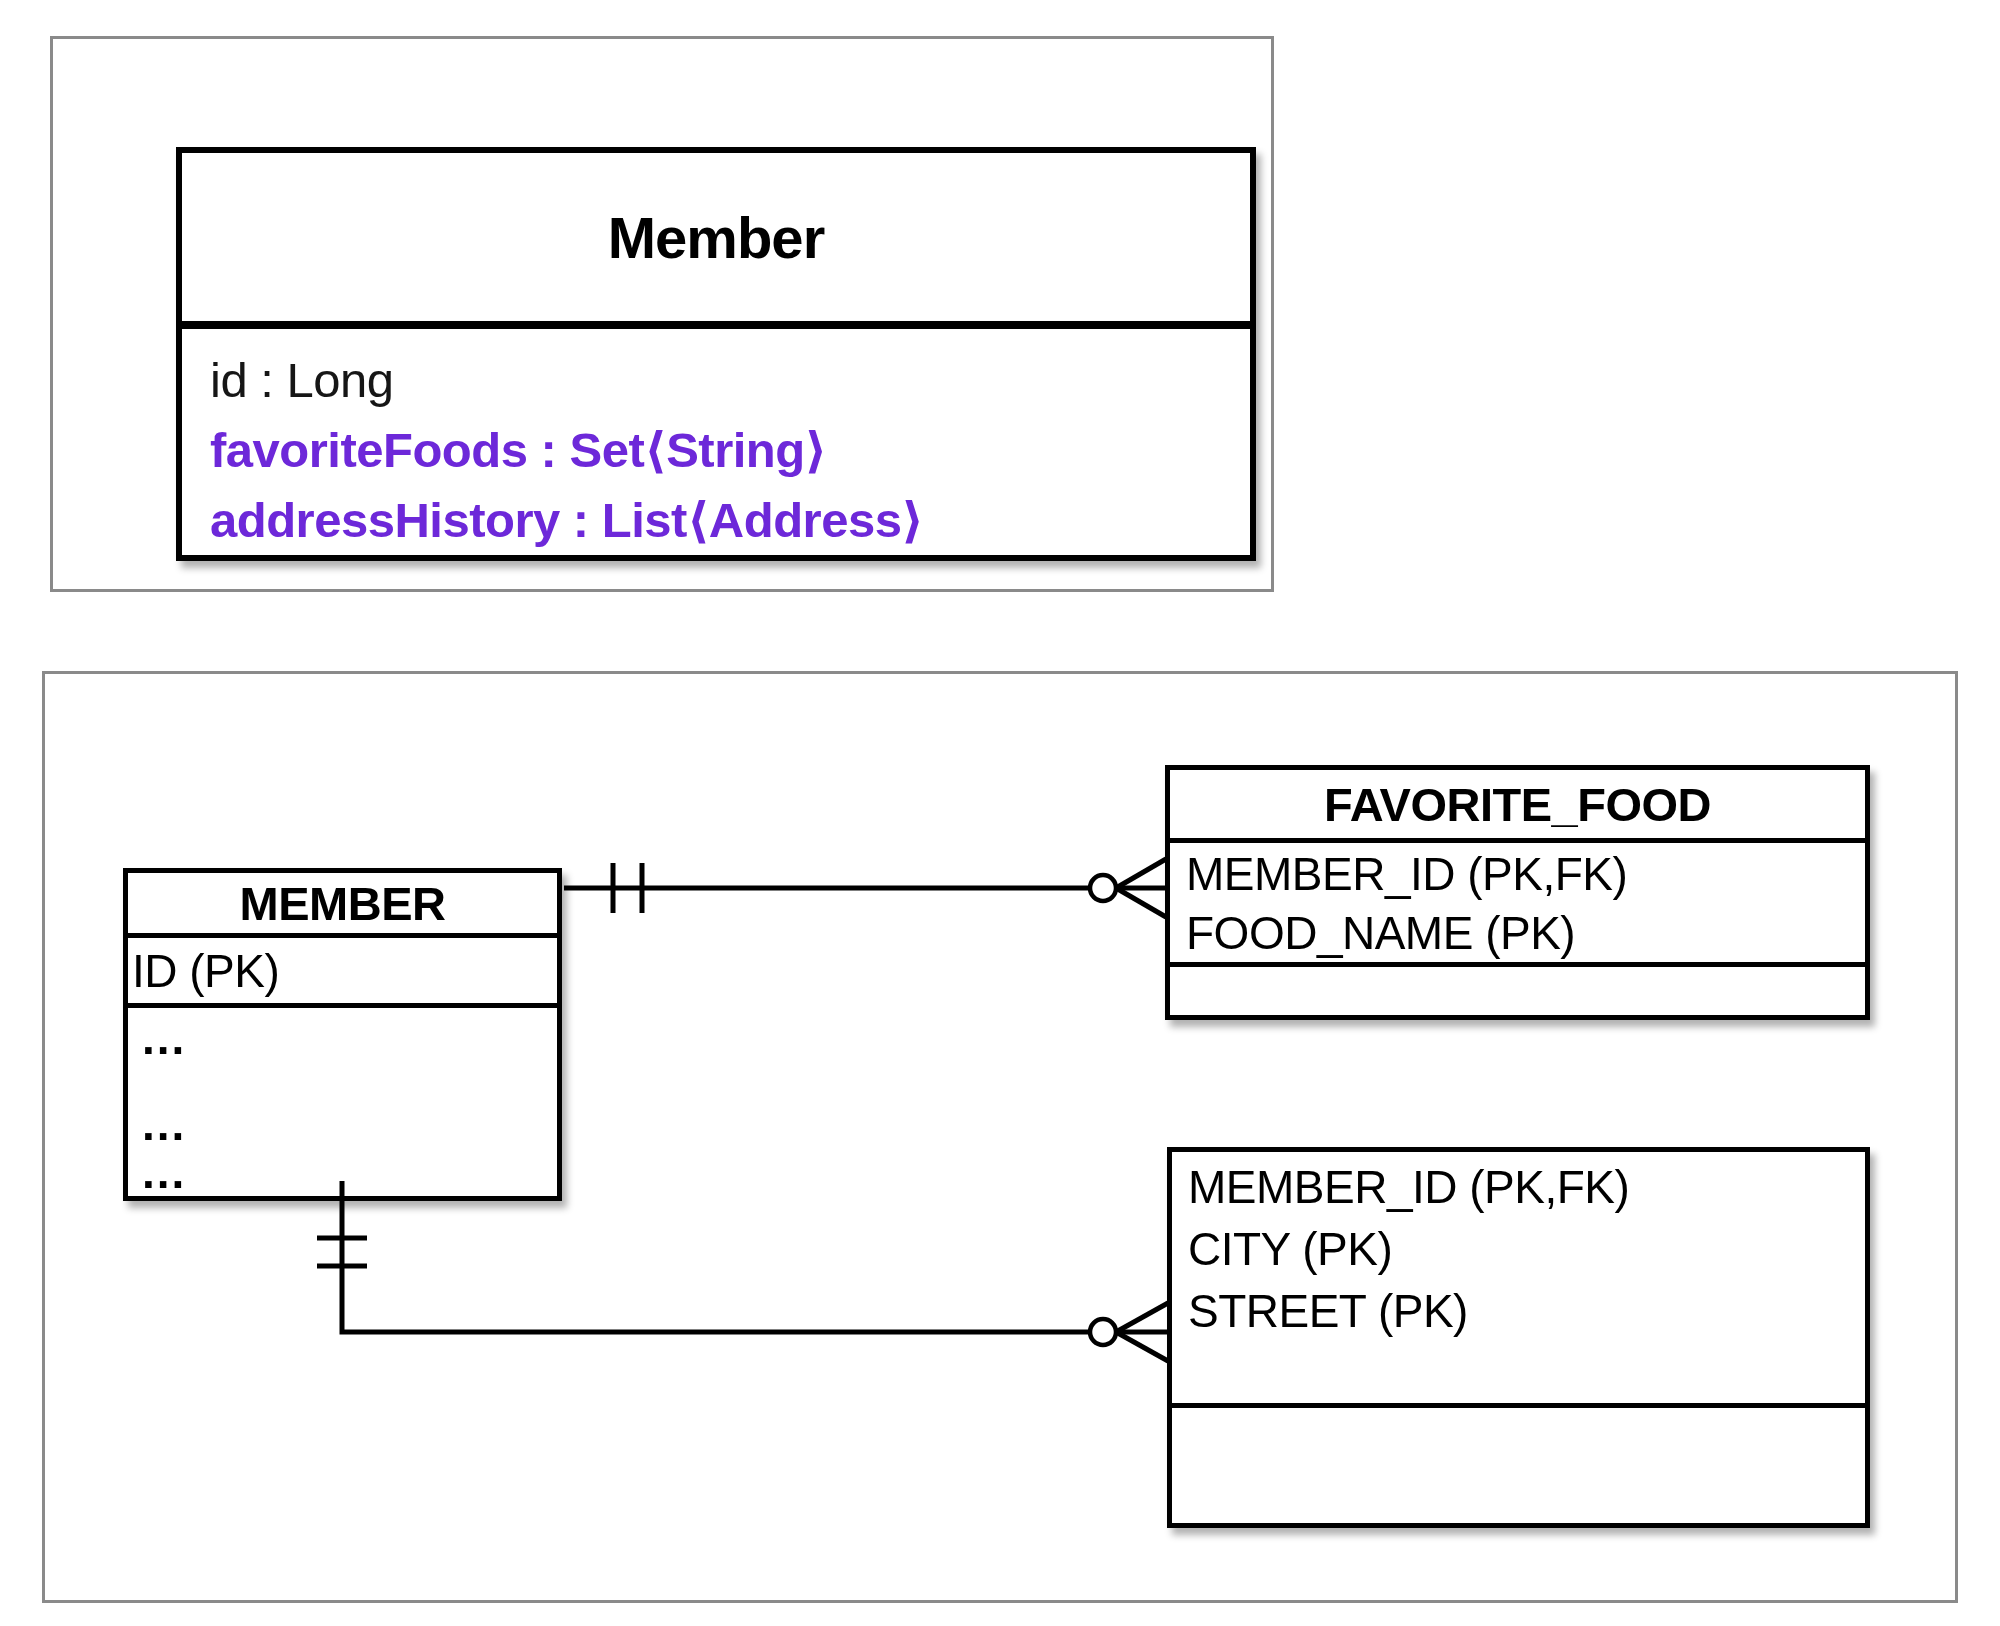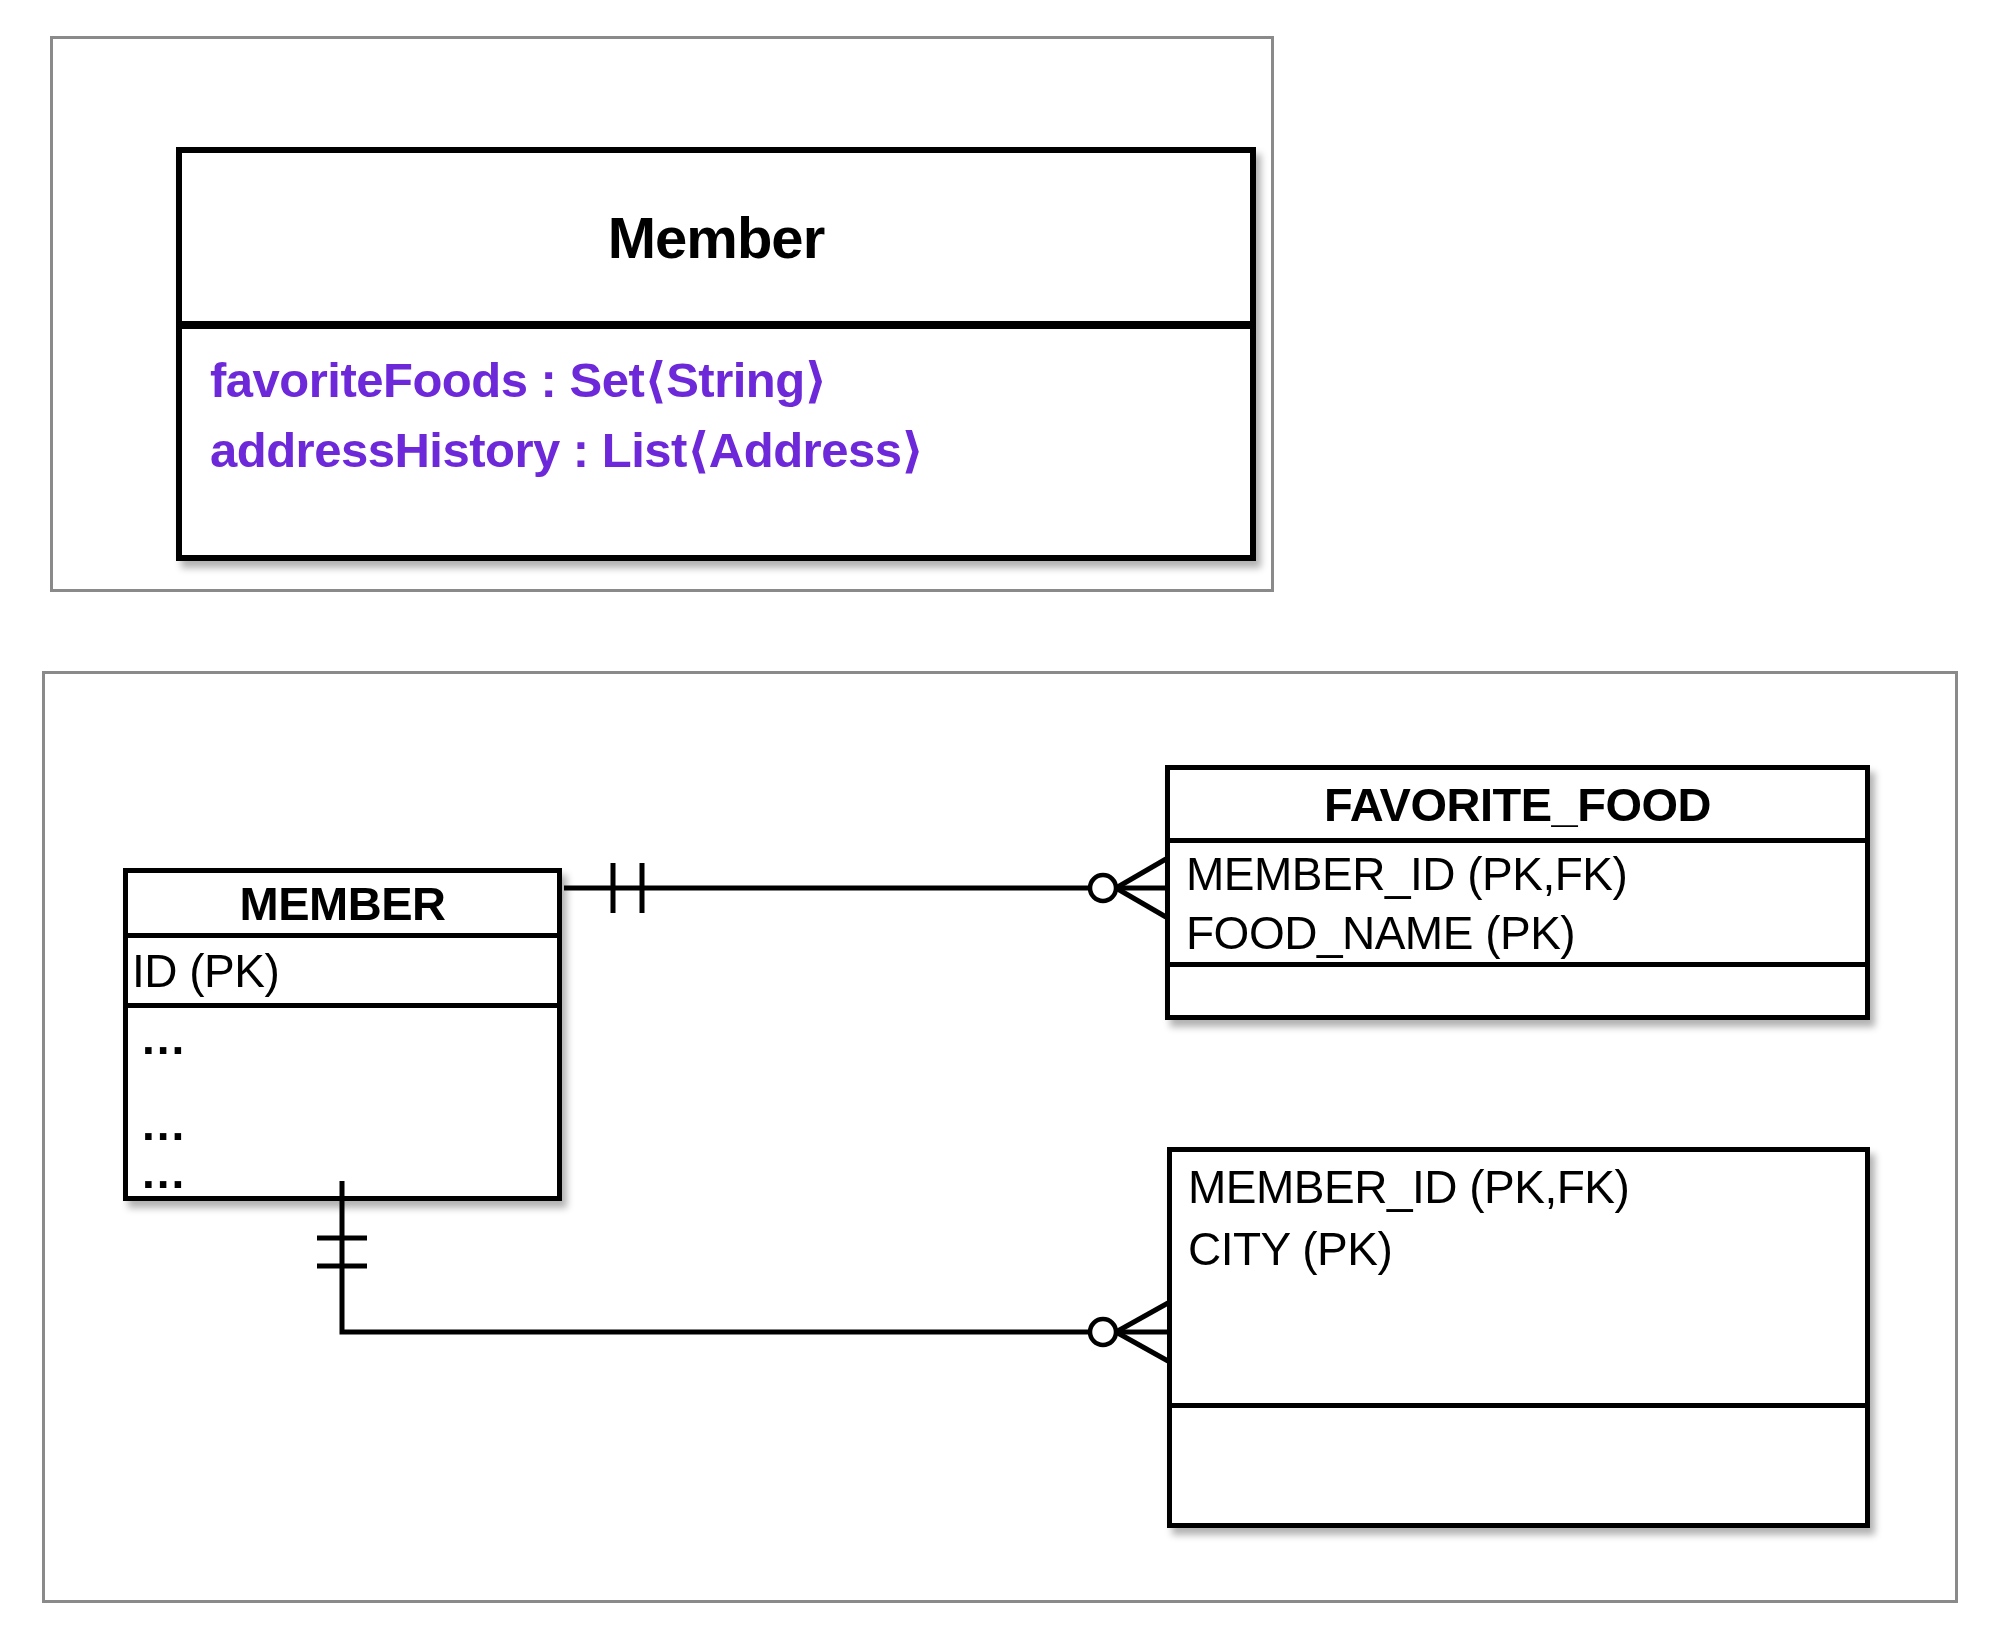--- a/index.html
+++ b/index.html
@@ -54,6 +54,7 @@
     <div class="uml-class shadowed">
       <div class="uml-title">Member</div>
       <div class="uml-body">
+        <div class="attr-regular">id : Long</div>
         <div class="attr-bold">favoriteFoods : Set⟨String⟩</div>
         <div class="attr-bold">addressHistory : List⟨Address⟩</div>
       </div>

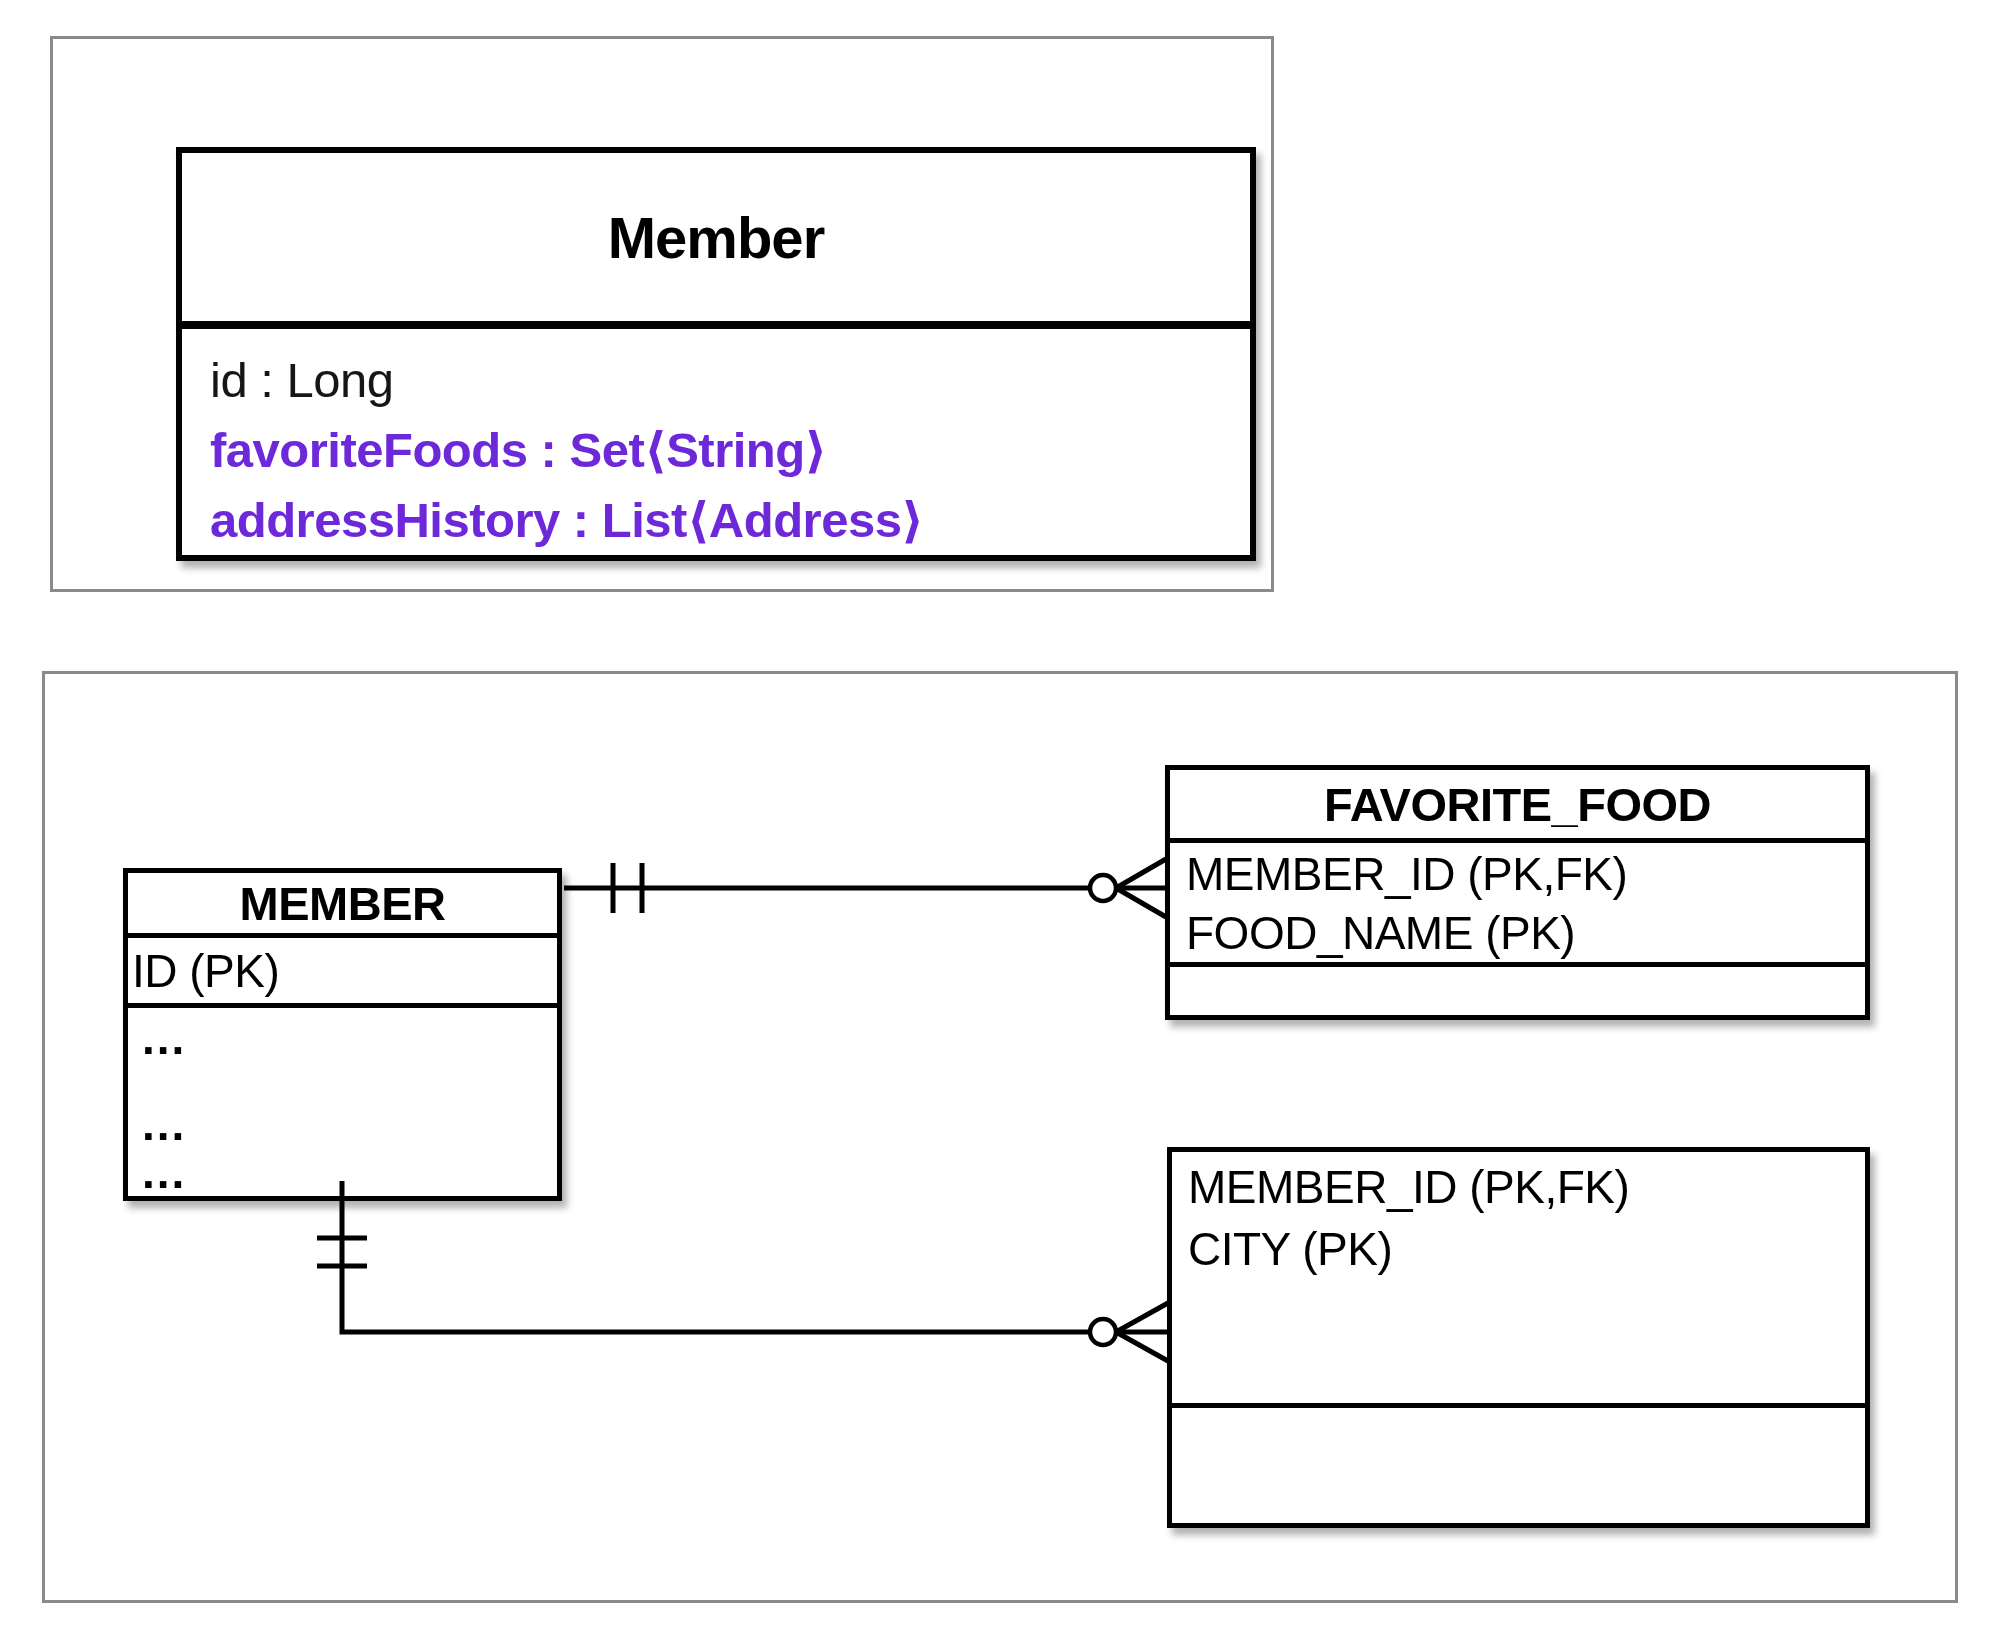--- a/index.html
+++ b/index.html
@@ -89,6 +89,7 @@
     <div class="er-rows">
       <div class="er-row">MEMBER_ID (PK,FK)</div>
       <div class="er-row">CITY (PK)</div>
+      <div class="er-row">STREET (PK)</div>
     </div>
     <div class="er-footer"></div>
   </div>

